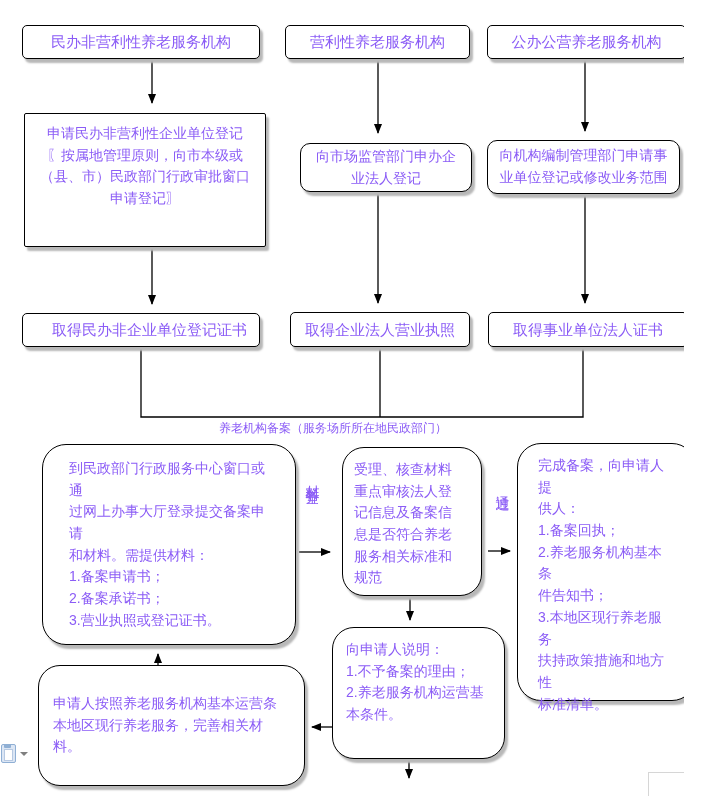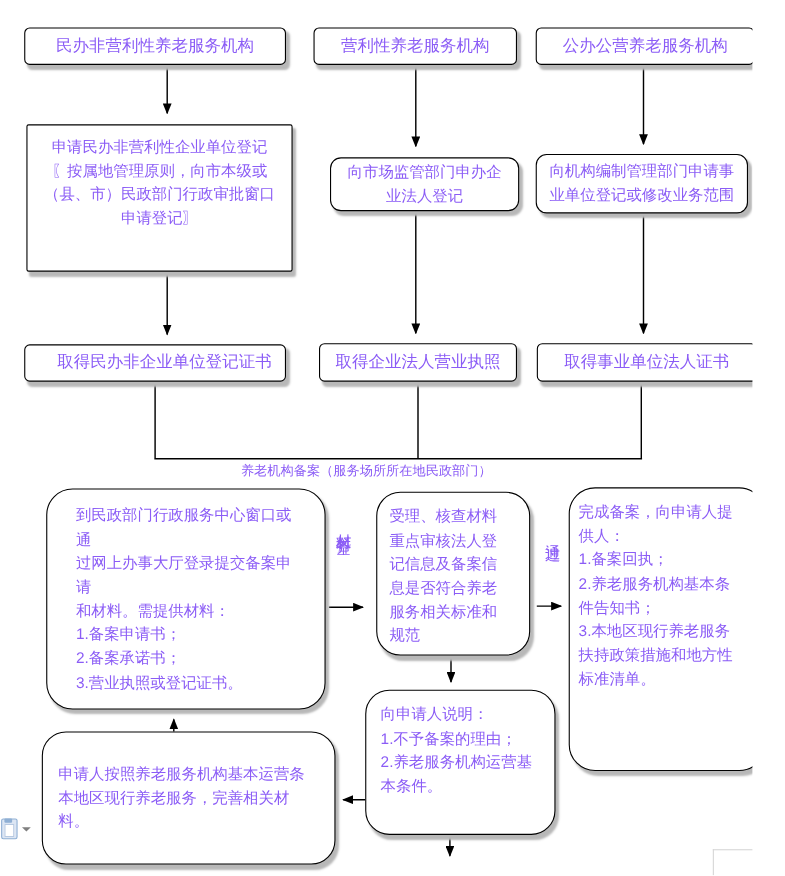--- a/index.html
+++ b/index.html
@@ -99,7 +99,7 @@
 
   <div class="vtext" style="left:494px;top:484px;height:48px;">通过</div>
 
-  <div class="shape round ml" style="left:517px;top:443px;width:179px;height:258px;padding:11px 8px;">完成备案，向申请人提
+  <div class="shape round ml" style="left:517px;top:443px;width:179px;height:258px;padding:11px 20px;">完成备案，向申请人提
 供人：
 1.备案回执；
 2.养老服务机构基本条

